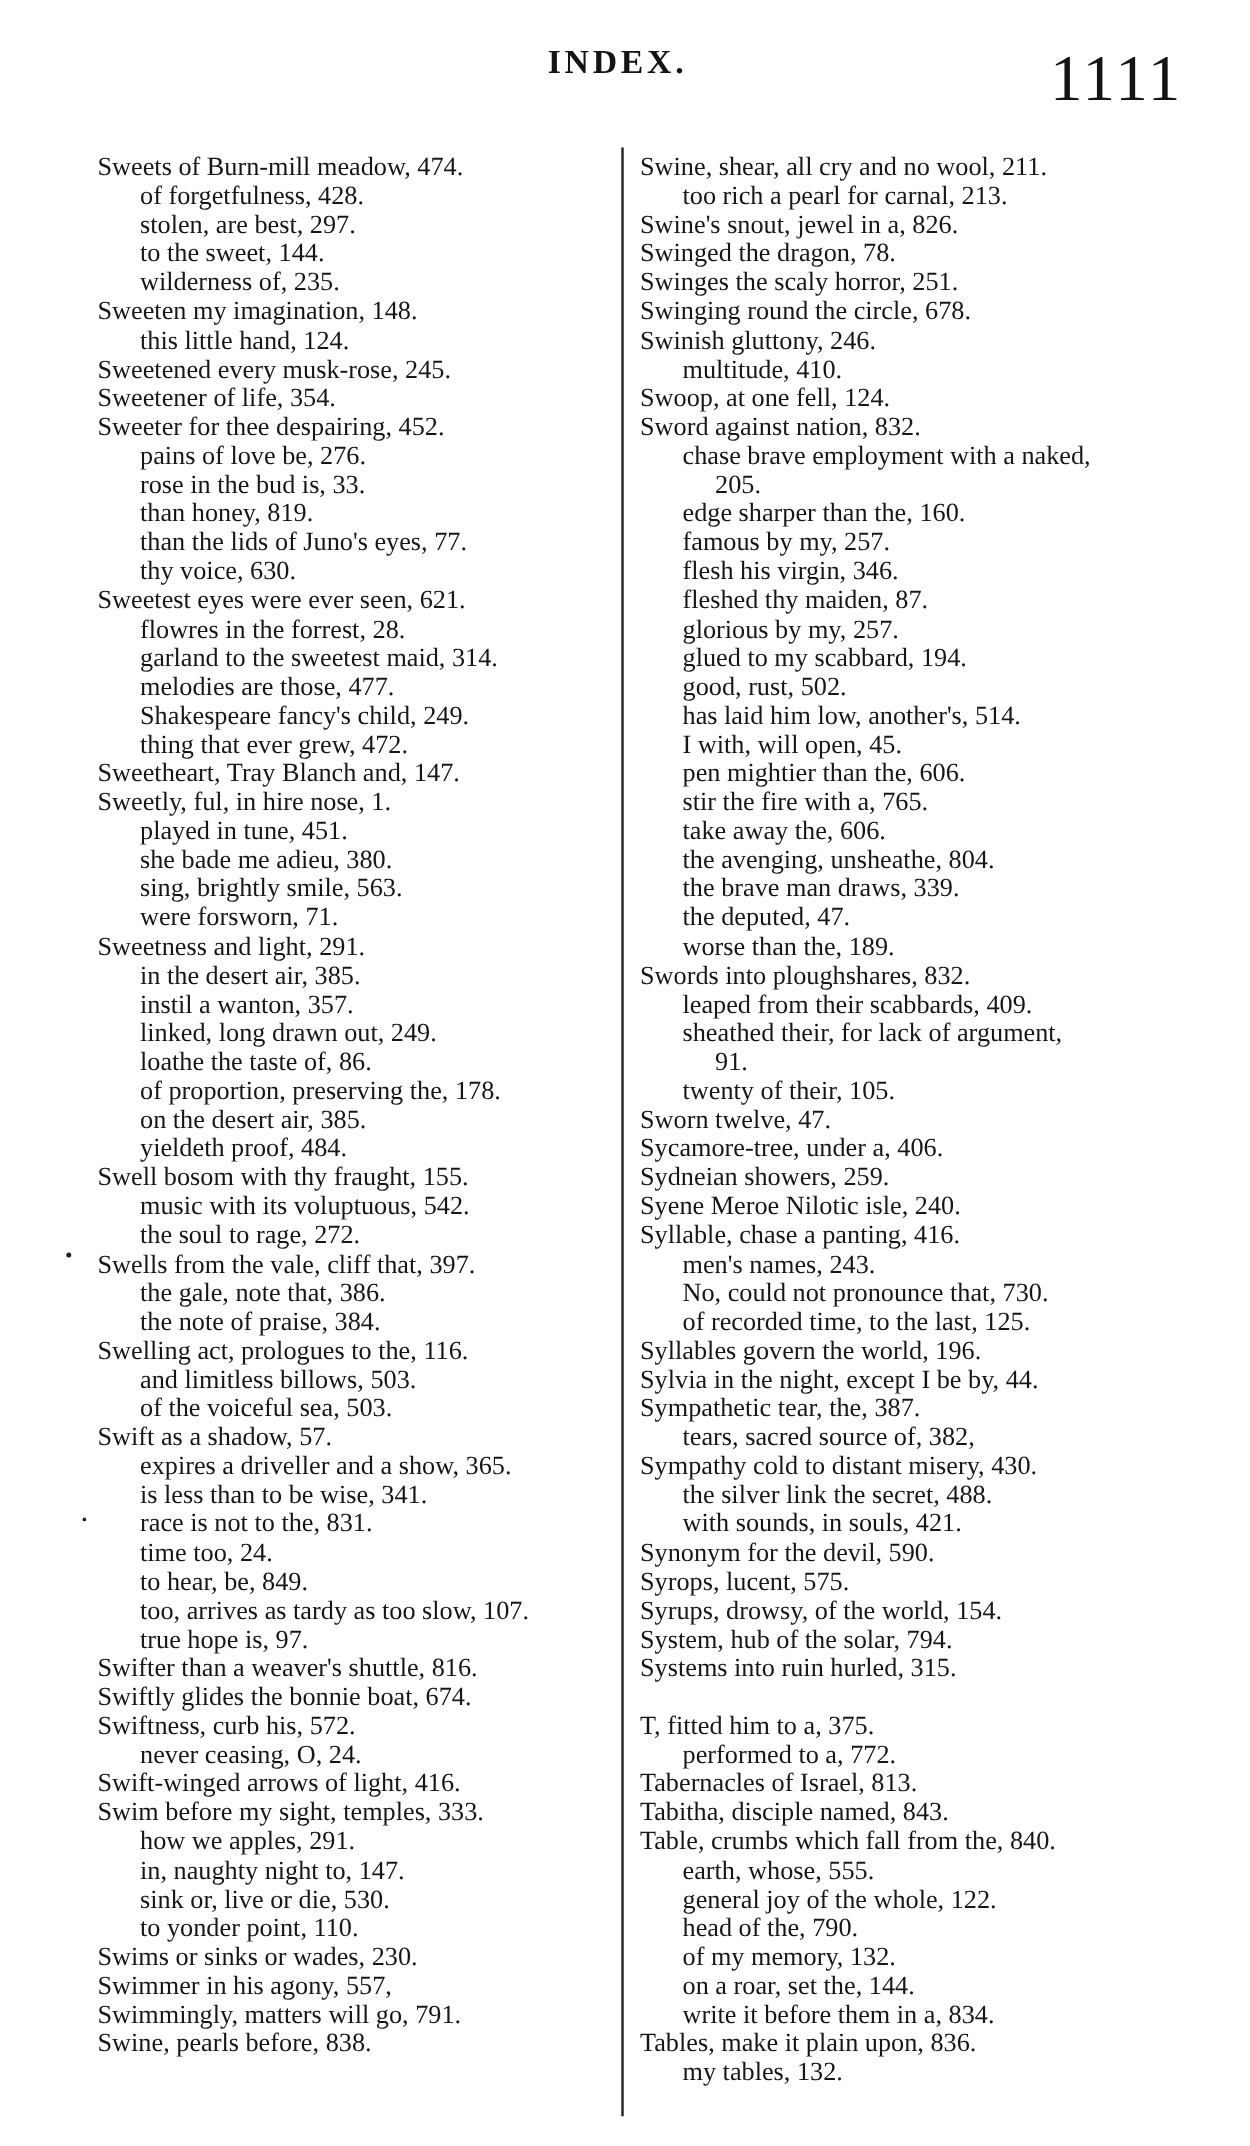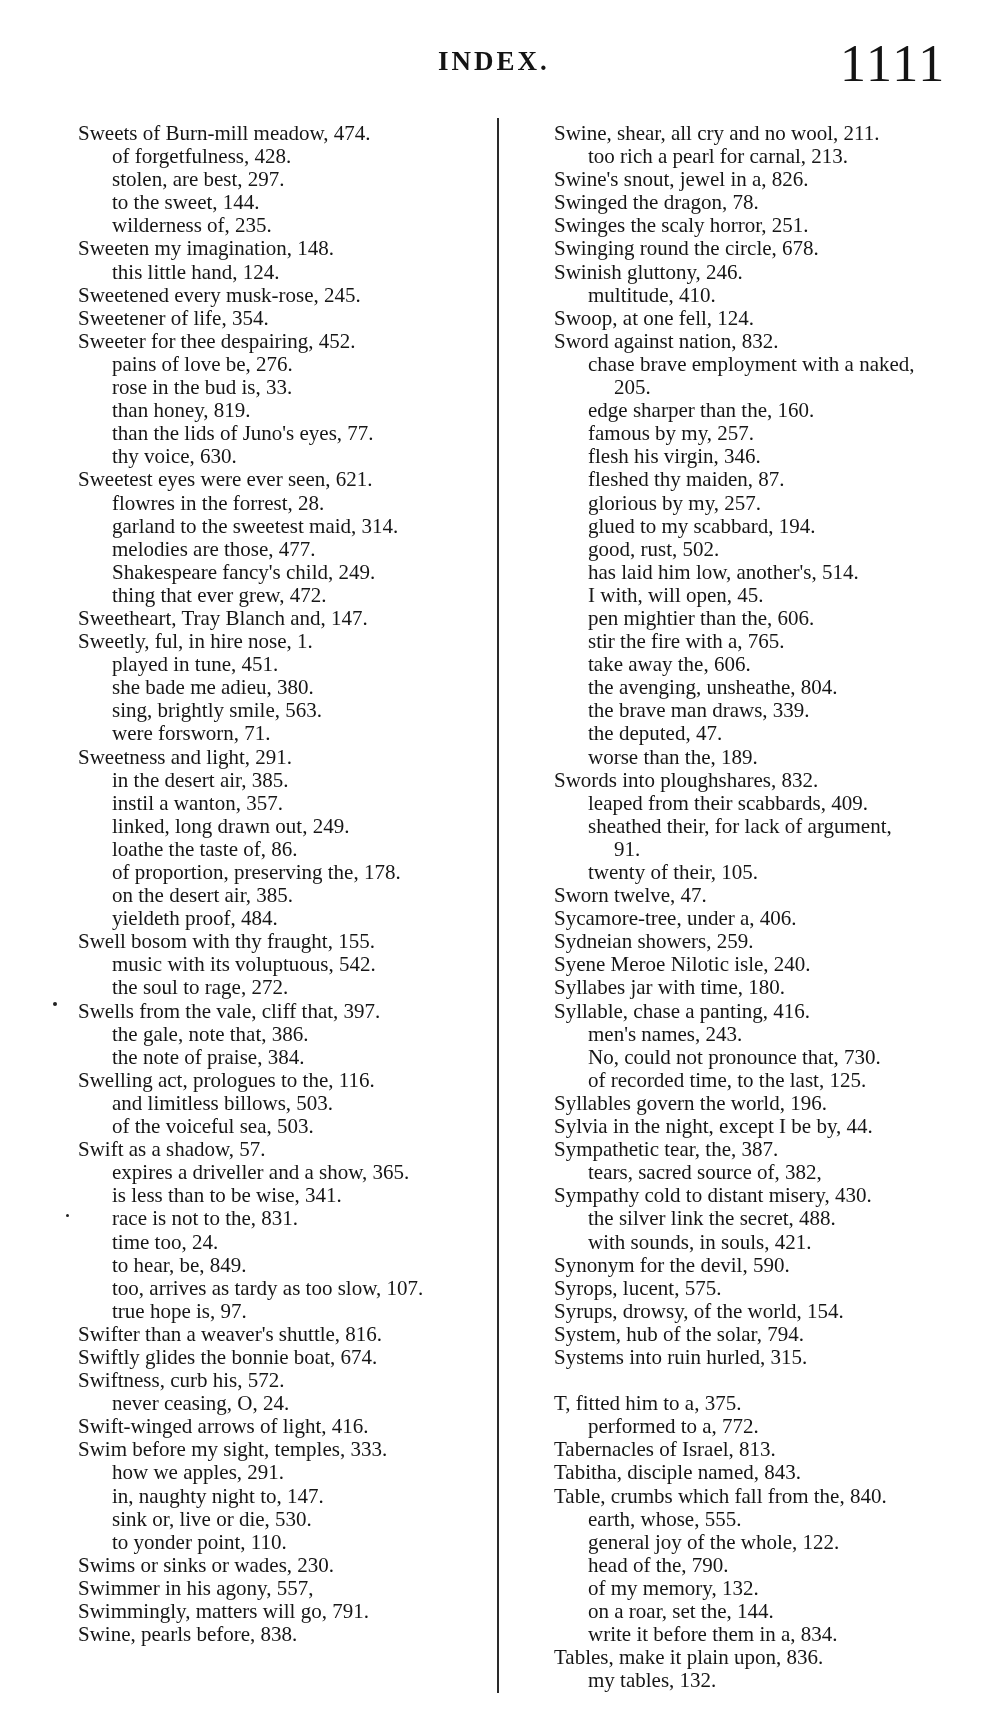--- a/index.html
+++ b/index.html
@@ -18,7 +18,7 @@
   }
   .header-title {
     position: absolute;
-    top: 46px;
+    top: 34px;
     left: 0;
     width: 988px;
     text-align: center;

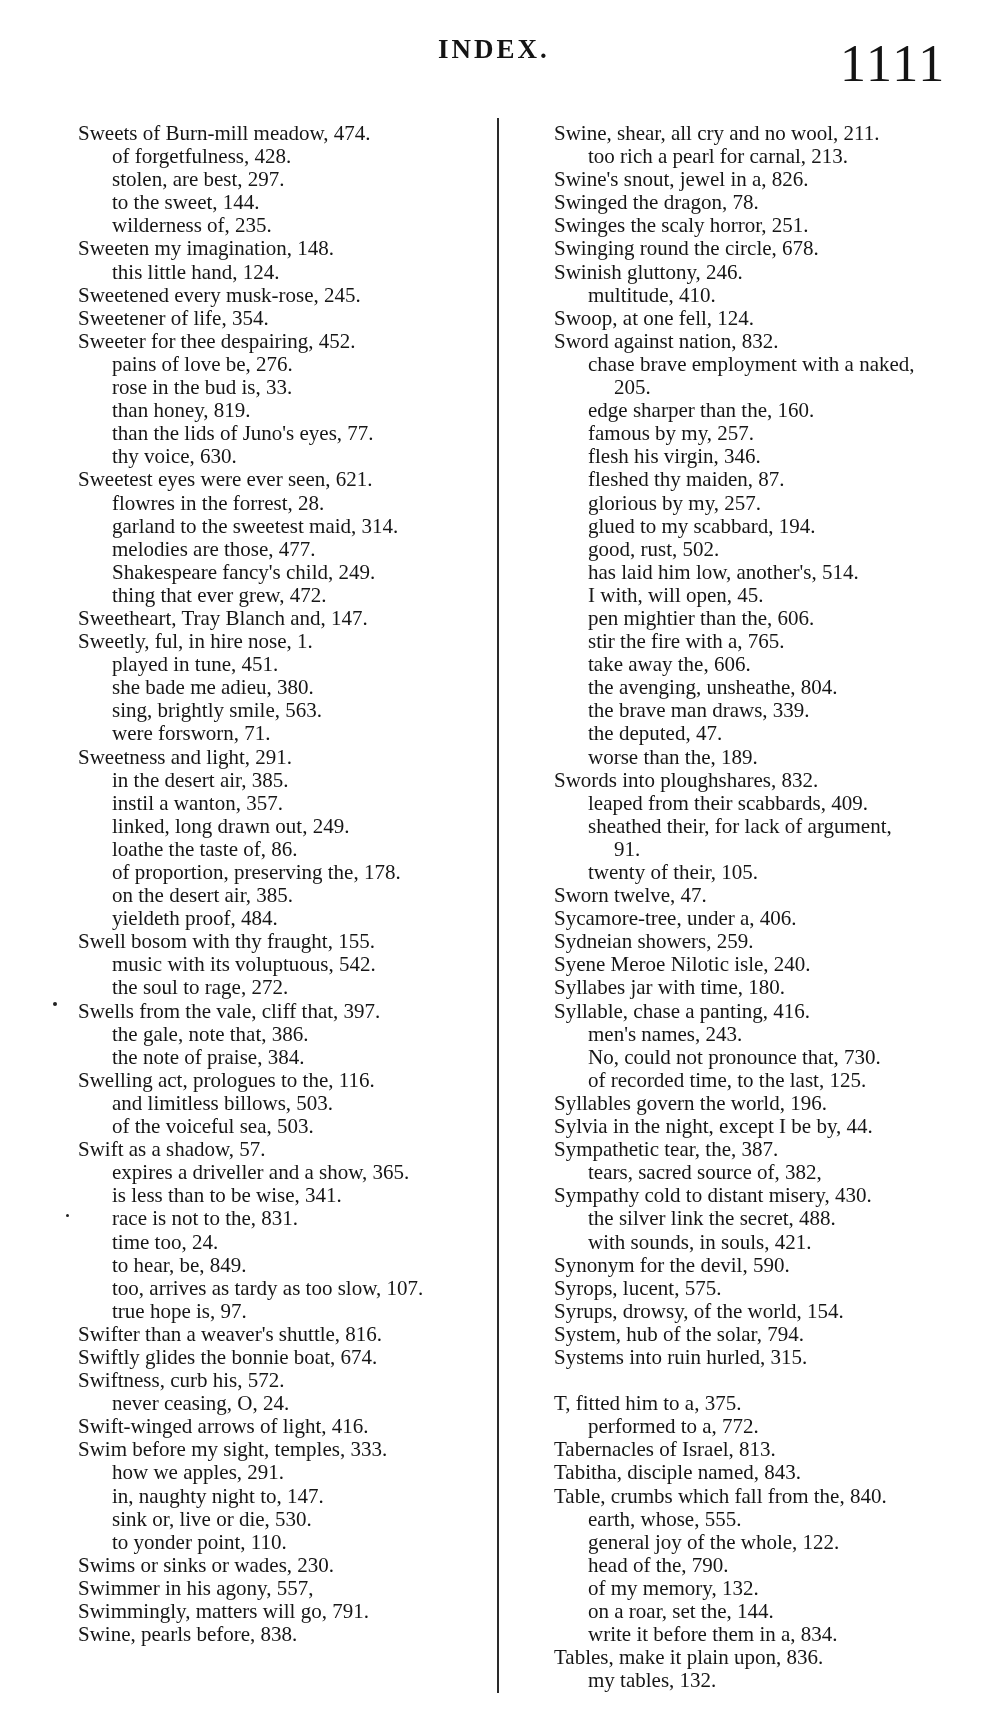--- a/index.html
+++ b/index.html
@@ -43,7 +43,7 @@
     color: #161616;
   }
   .column-left  { left: 78px;  width: 412px; }
-  .column-right { left: 512px; width: 430px; margin-left: 42px; }
+  .column-right { left: 512px; width: 430px; }
   .line {
     white-space: nowrap;
     min-height: 23.1px;

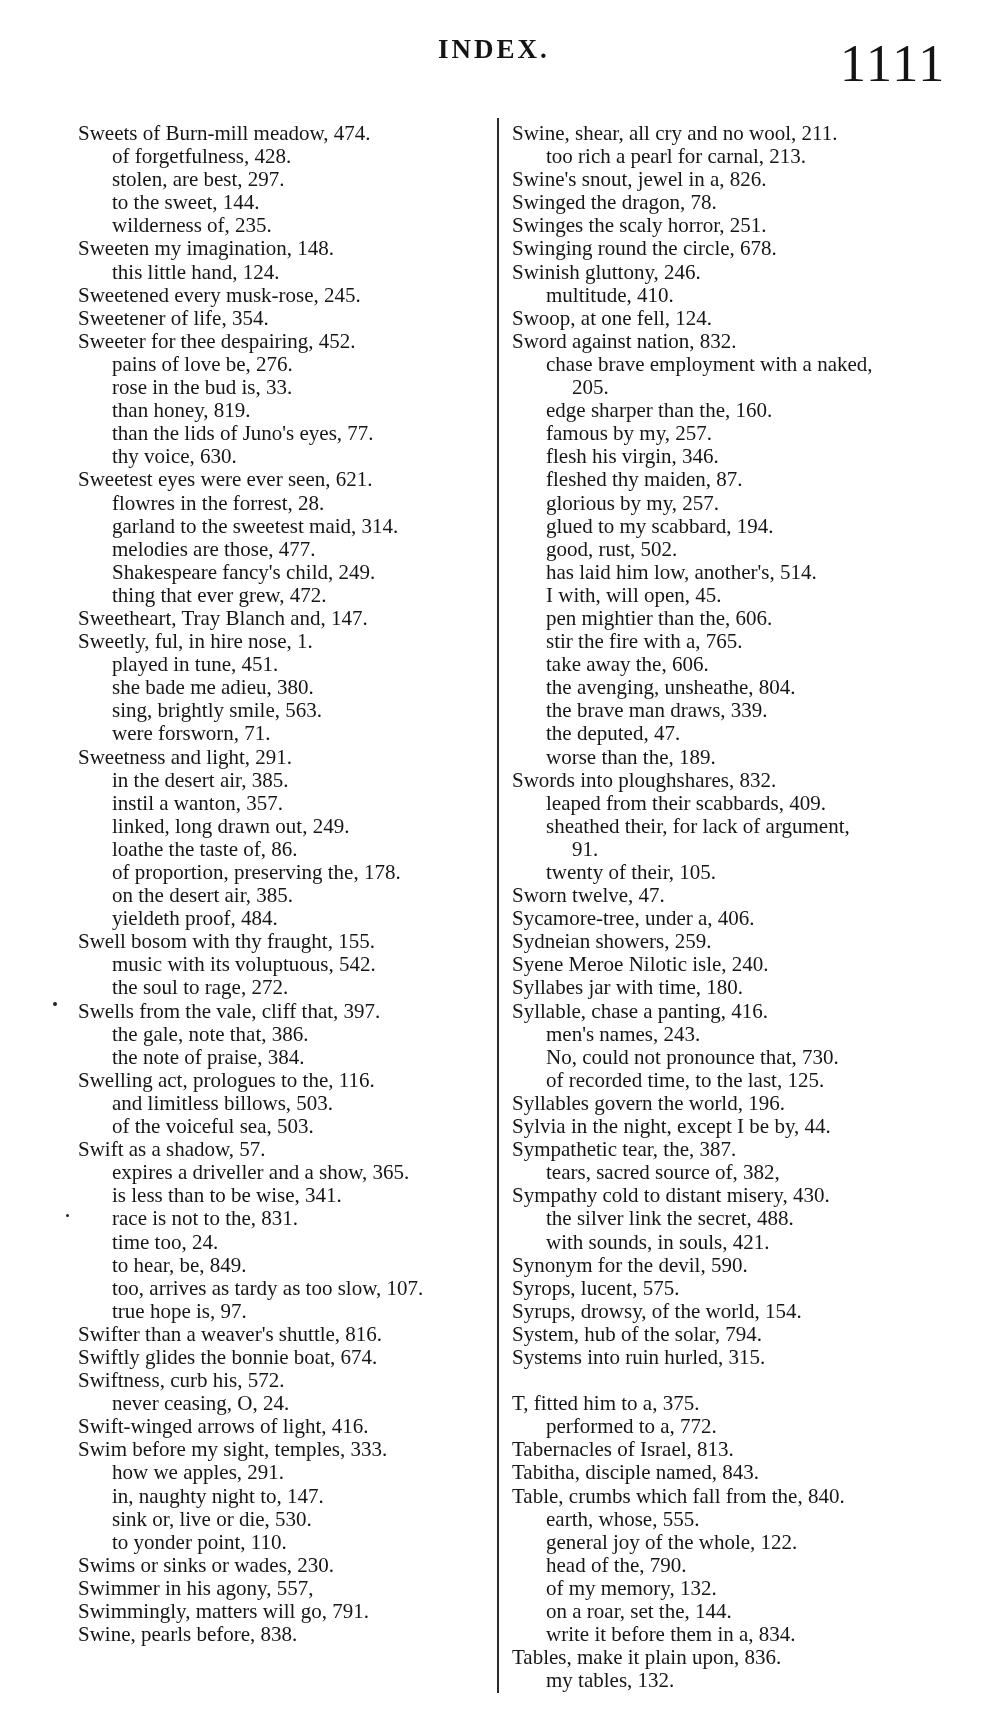--- a/index.html
+++ b/index.html
@@ -183,7 +183,6 @@
       <div class="line indent-0">Sycamore-tree, under a, 406.</div>
       <div class="line indent-0">Sydneian showers, 259.</div>
       <div class="line indent-0">Syene Meroe Nilotic isle, 240.</div>
-      <div class="line indent-0">Syllabes jar with time, 180.</div>
       <div class="line indent-0">Syllable, chase a panting, 416.</div>
       <div class="line indent-1">men's names, 243.</div>
       <div class="line indent-1">No, could not pronounce that, 730.</div>

